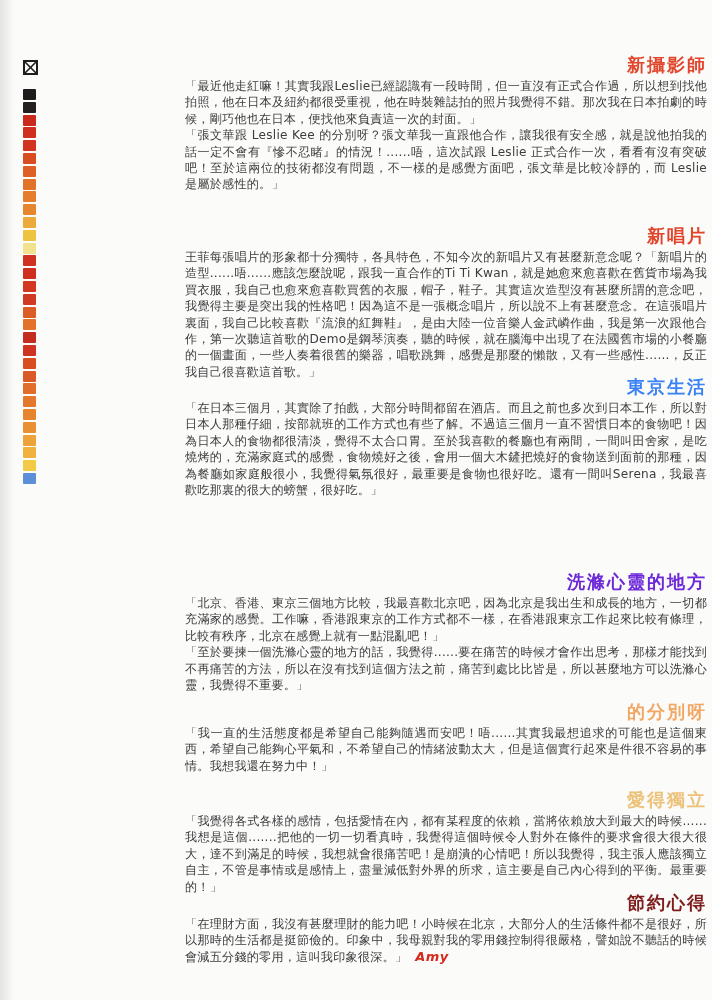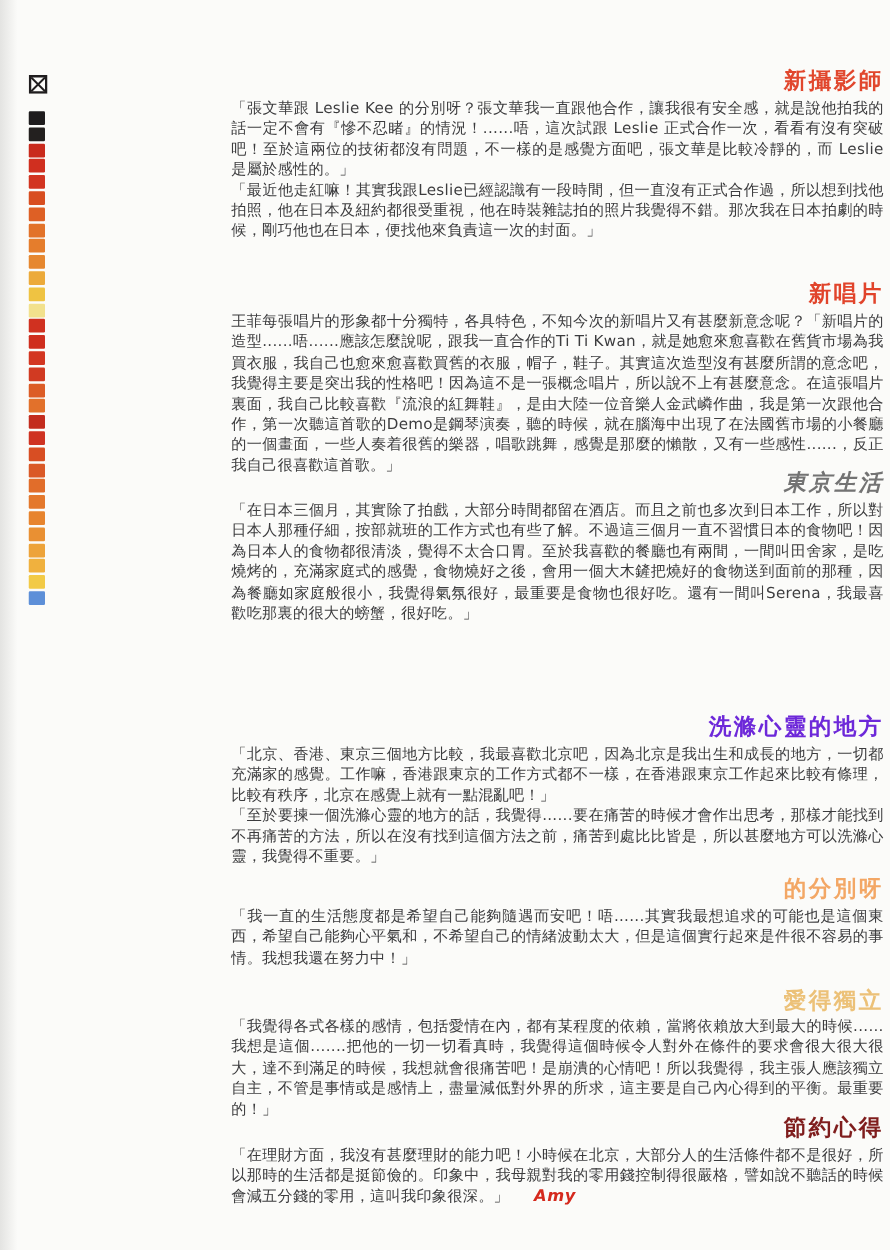--- a/index.html
+++ b/index.html
@@ -92,8 +92,8 @@
   <div id="article">
       <div class="section" style="top: 55px;">
         <h2 style="color: rgb(225, 71, 45);">新攝影師</h2>
+        <p>「最近他走紅嘛！其實我跟Leslie已經認識有一段時間，但一直沒有正式合作過，所以想到找他拍照，他在日本及紐約都很受重視，他在時裝雜誌拍的照片我覺得不錯。那次我在日本拍劇的時候，剛巧他也在日本，便找他來負責這一次的封面。」</p>
         <p>「張文華跟 Leslie Kee 的分別呀？張文華我一直跟他合作，讓我很有安全感，就是說他拍我的話一定不會有『慘不忍睹』的情況！......唔，這次試跟 Leslie 正式合作一次，看看有沒有突破吧！至於這兩位的技術都沒有問題，不一樣的是感覺方面吧，張文華是比較冷靜的，而 Leslie 是屬於感性的。」</p>
-        <p>「最近他走紅嘛！其實我跟Leslie已經認識有一段時間，但一直沒有正式合作過，所以想到找他拍照，他在日本及紐約都很受重視，他在時裝雜誌拍的照片我覺得不錯。那次我在日本拍劇的時候，剛巧他也在日本，便找他來負責這一次的封面。」</p>
       </div>
       <div class="section" style="top: 226px;">
         <h2 style="color: rgb(225, 68, 43);">新唱片</h2>

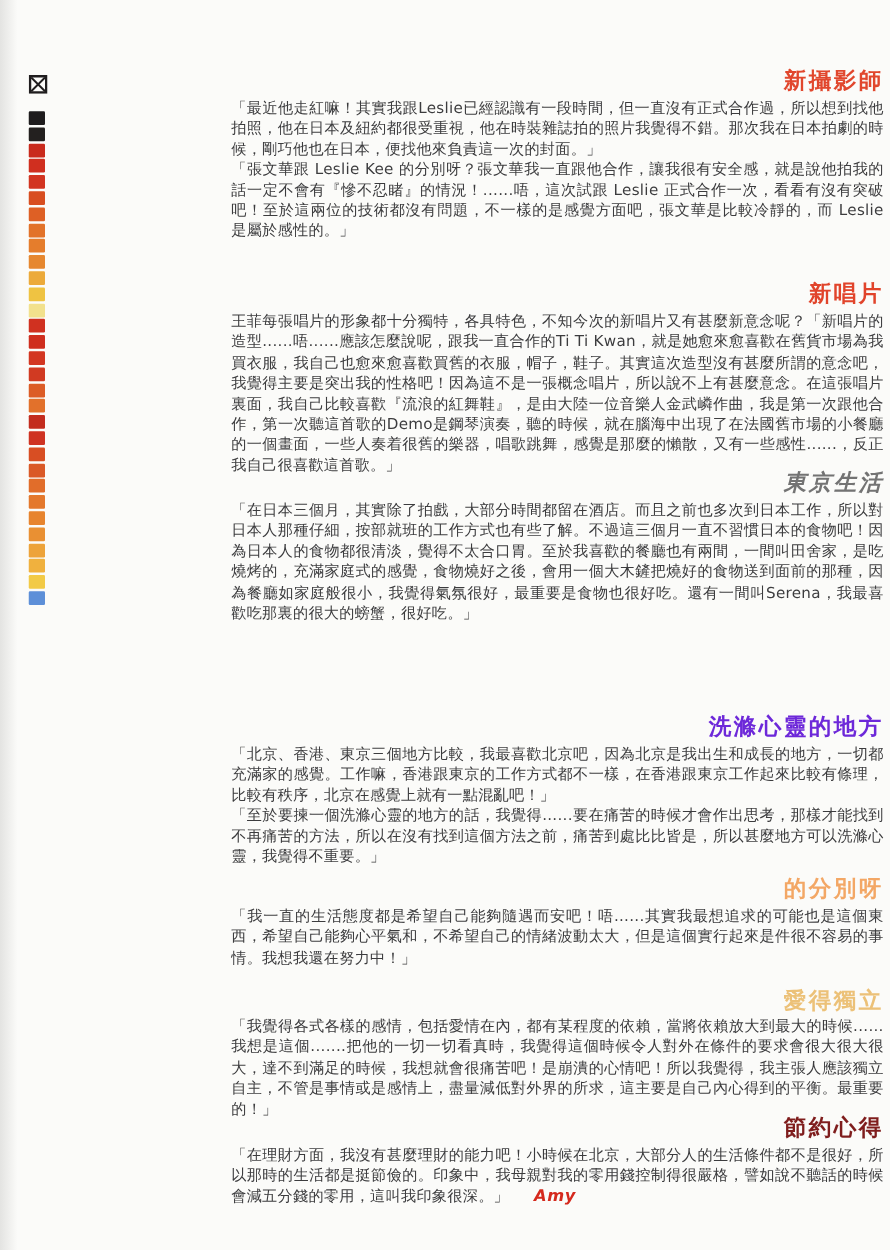--- a/index.html
+++ b/index.html
@@ -100,7 +100,7 @@
         <p>王菲每張唱片的形象都十分獨特，各具特色，不知今次的新唱片又有甚麼新意念呢？「新唱片的造型......唔......應該怎麼說呢，跟我一直合作的Ti Ti Kwan，就是她愈來愈喜歡在舊貨市場為我買衣服，我自己也愈來愈喜歡買舊的衣服，帽子，鞋子。其實這次造型沒有甚麼所謂的意念吧，我覺得主要是突出我的性格吧！因為這不是一張概念唱片，所以說不上有甚麼意念。在這張唱片裏面，我自己比較喜歡『流浪的紅舞鞋』，是由大陸一位音樂人金武嶙作曲，我是第一次跟他合作，第一次聽這首歌的Demo是鋼琴演奏，聽的時候，就在腦海中出現了在法國舊市場的小餐廳的一個畫面，一些人奏着很舊的樂器，唱歌跳舞，感覺是那麼的懶散，又有一些感性......，反正我自己很喜歡這首歌。」</p>
       </div>
       <div class="section" style="top: 377px;">
-        <h2 style="color: #737373; font-style: italic;">東京生活</h2>
+        <h2 style="color: #3b82f6;">東京生活</h2>
         <p>「在日本三個月，其實除了拍戲，大部分時間都留在酒店。而且之前也多次到日本工作，所以對日本人那種仔細，按部就班的工作方式也有些了解。不過這三個月一直不習慣日本的食物吧！因為日本人的食物都很清淡，覺得不太合口胃。至於我喜歡的餐廳也有兩間，一間叫田舍家，是吃燒烤的，充滿家庭式的感覺，食物燒好之後，會用一個大木鏟把燒好的食物送到面前的那種，因為餐廳如家庭般很小，我覺得氣氛很好，最重要是食物也很好吃。還有一間叫Serena，我最喜歡吃那裏的很大的螃蟹，很好吃。」</p>
       </div>
       <div class="section" style="top: 572px;">

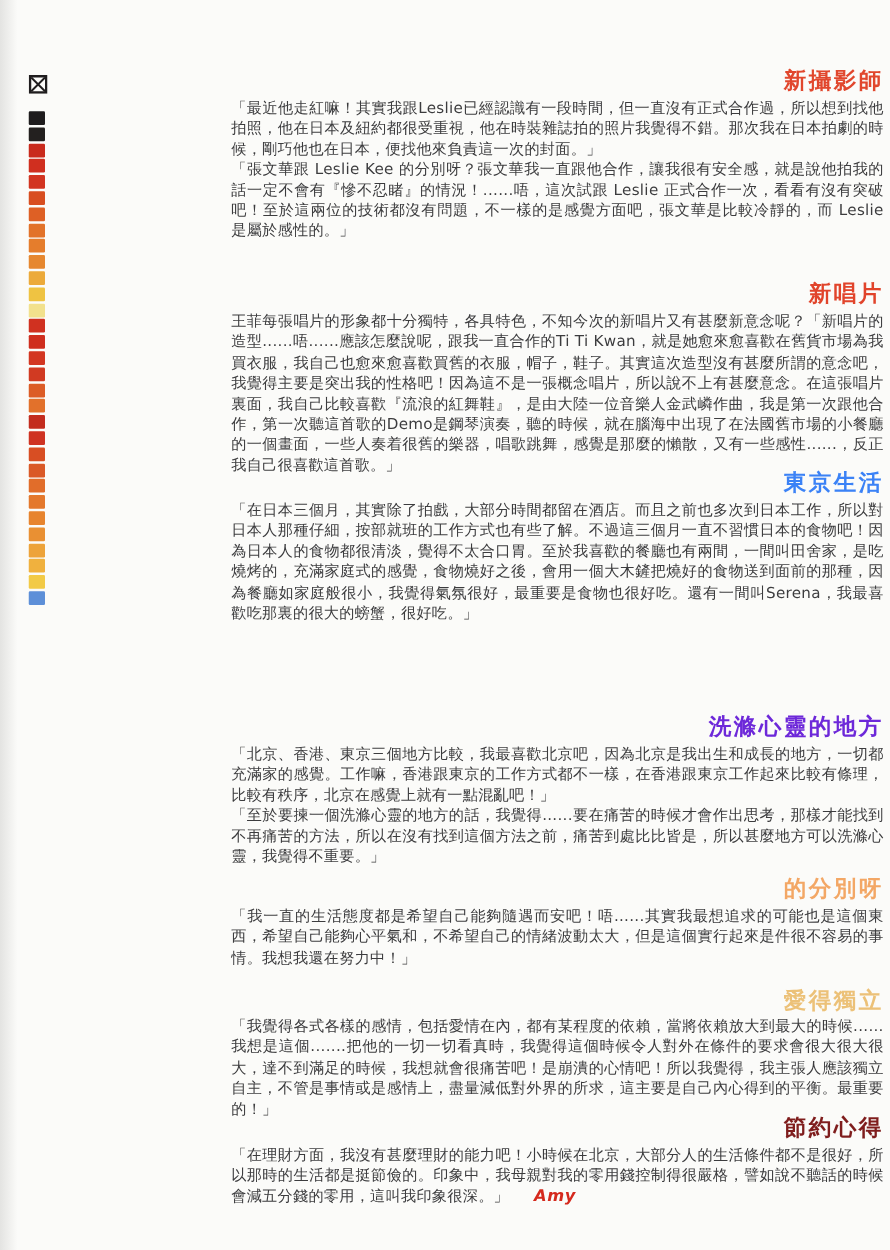--- a/index.html
+++ b/index.html
@@ -39,7 +39,7 @@
   .signature{
     font-weight:bold;font-style:italic;
     font-size:13px;letter-spacing:0.5px;
-    margin-left:20px;
+    margin-left:8px;
     white-space:nowrap;
   }
 </style>

